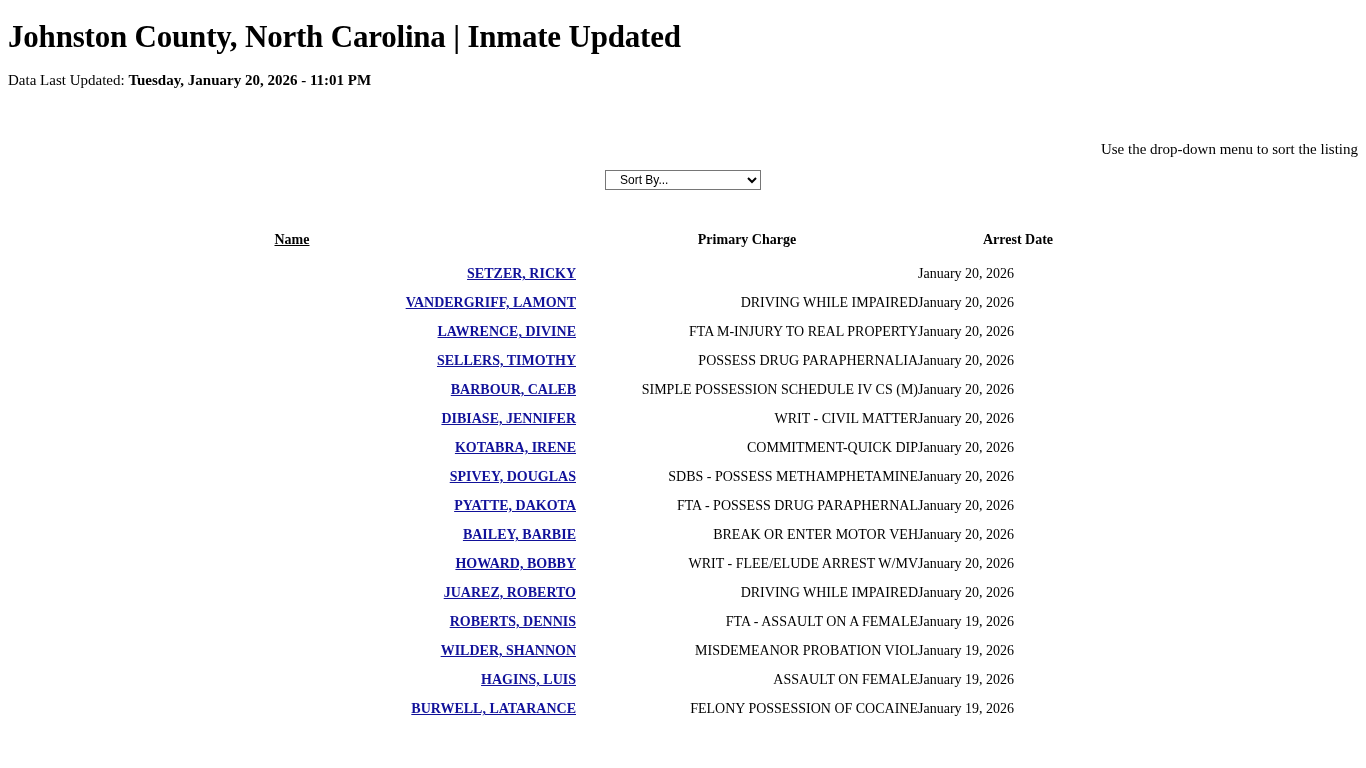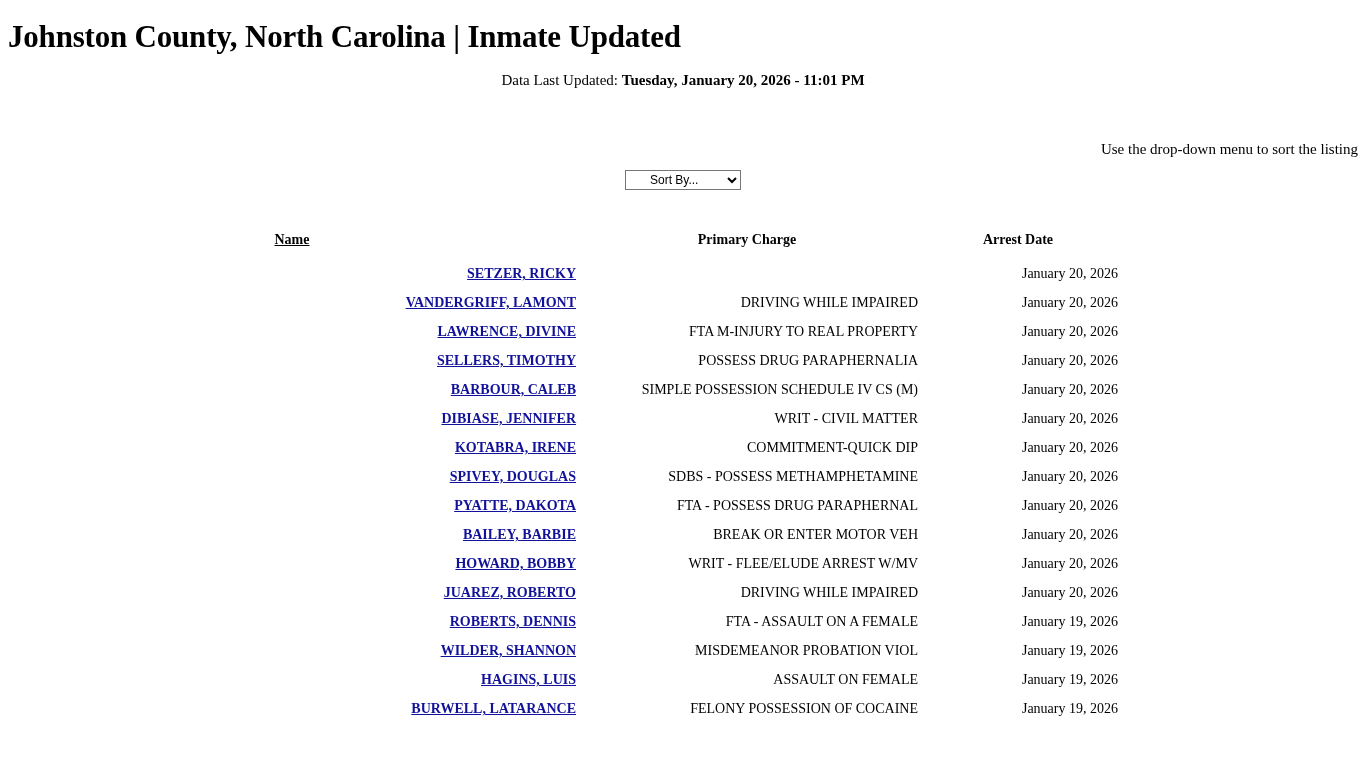--- a/index.html
+++ b/index.html
@@ -33,7 +33,7 @@
     line-height: 1.3;
   }
   .updated-line {
-    text-align: center;
+    text-align: left;
     font-size: 15px;
     margin: 0 0 52px 0;
   }

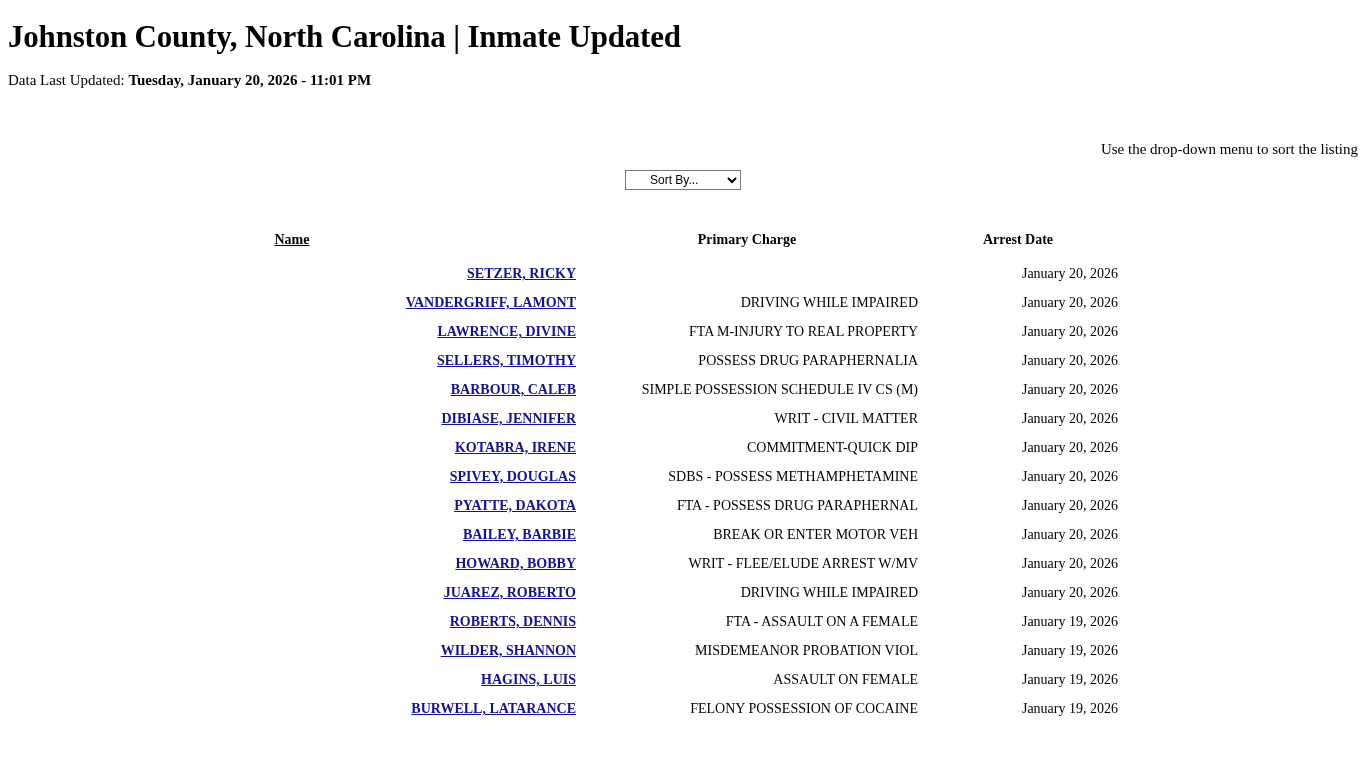--- a/index.html
+++ b/index.html
@@ -52,9 +52,9 @@
   select.sort-select {
     font-family: "Liberation Sans", sans-serif;
     font-size: 12px;
-    width: 116px;
+    width: 156px;
     height: 20px;
-    padding: 1px 20px;
+    padding: 1px 10px;
     border: 1px solid #767676;
     background: #ffffff;
     color: #000000;

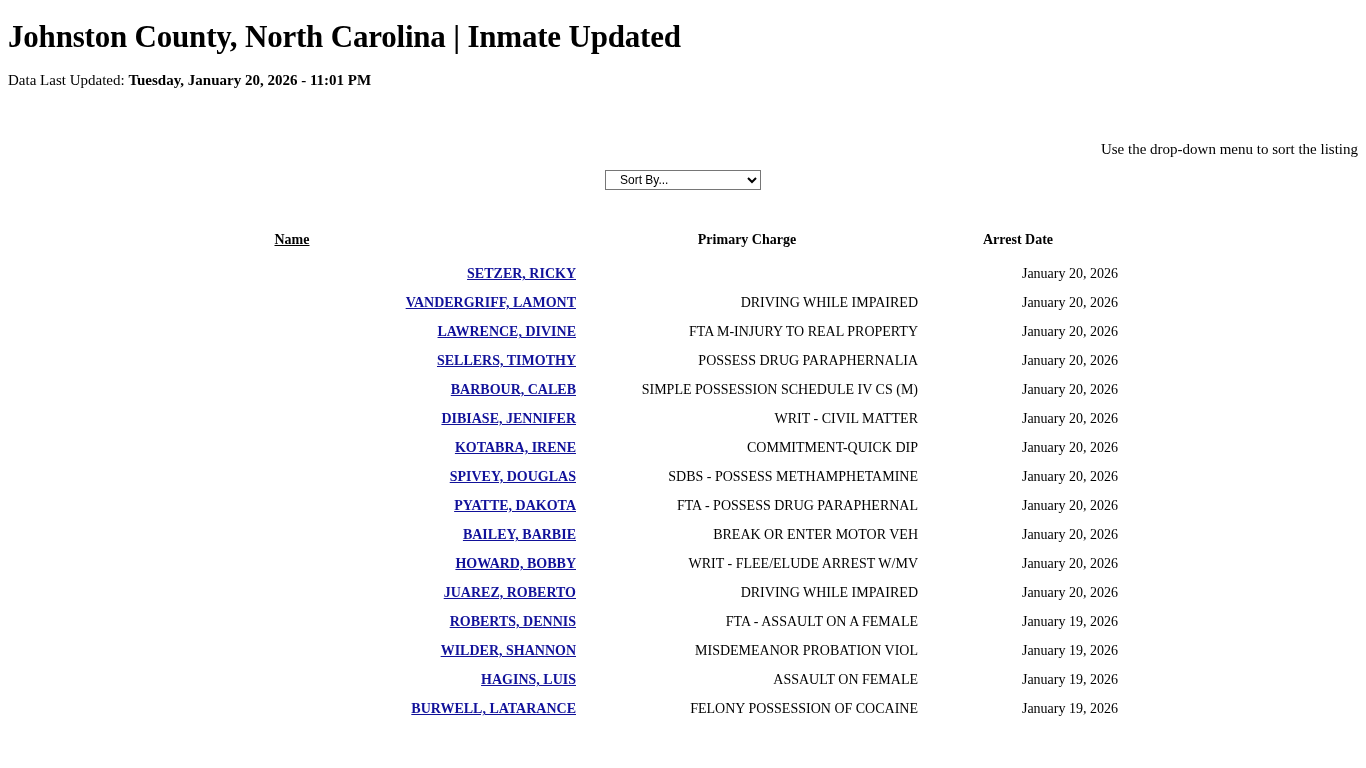--- a/index.html
+++ b/index.html
@@ -96,7 +96,6 @@
   }
   th.charge-head { text-align: left; padding-left: 34px; }
   td.date-cell {
-    text-align: right;
     padding-right: 0;
   }
   th.date-head { text-align: right; }

